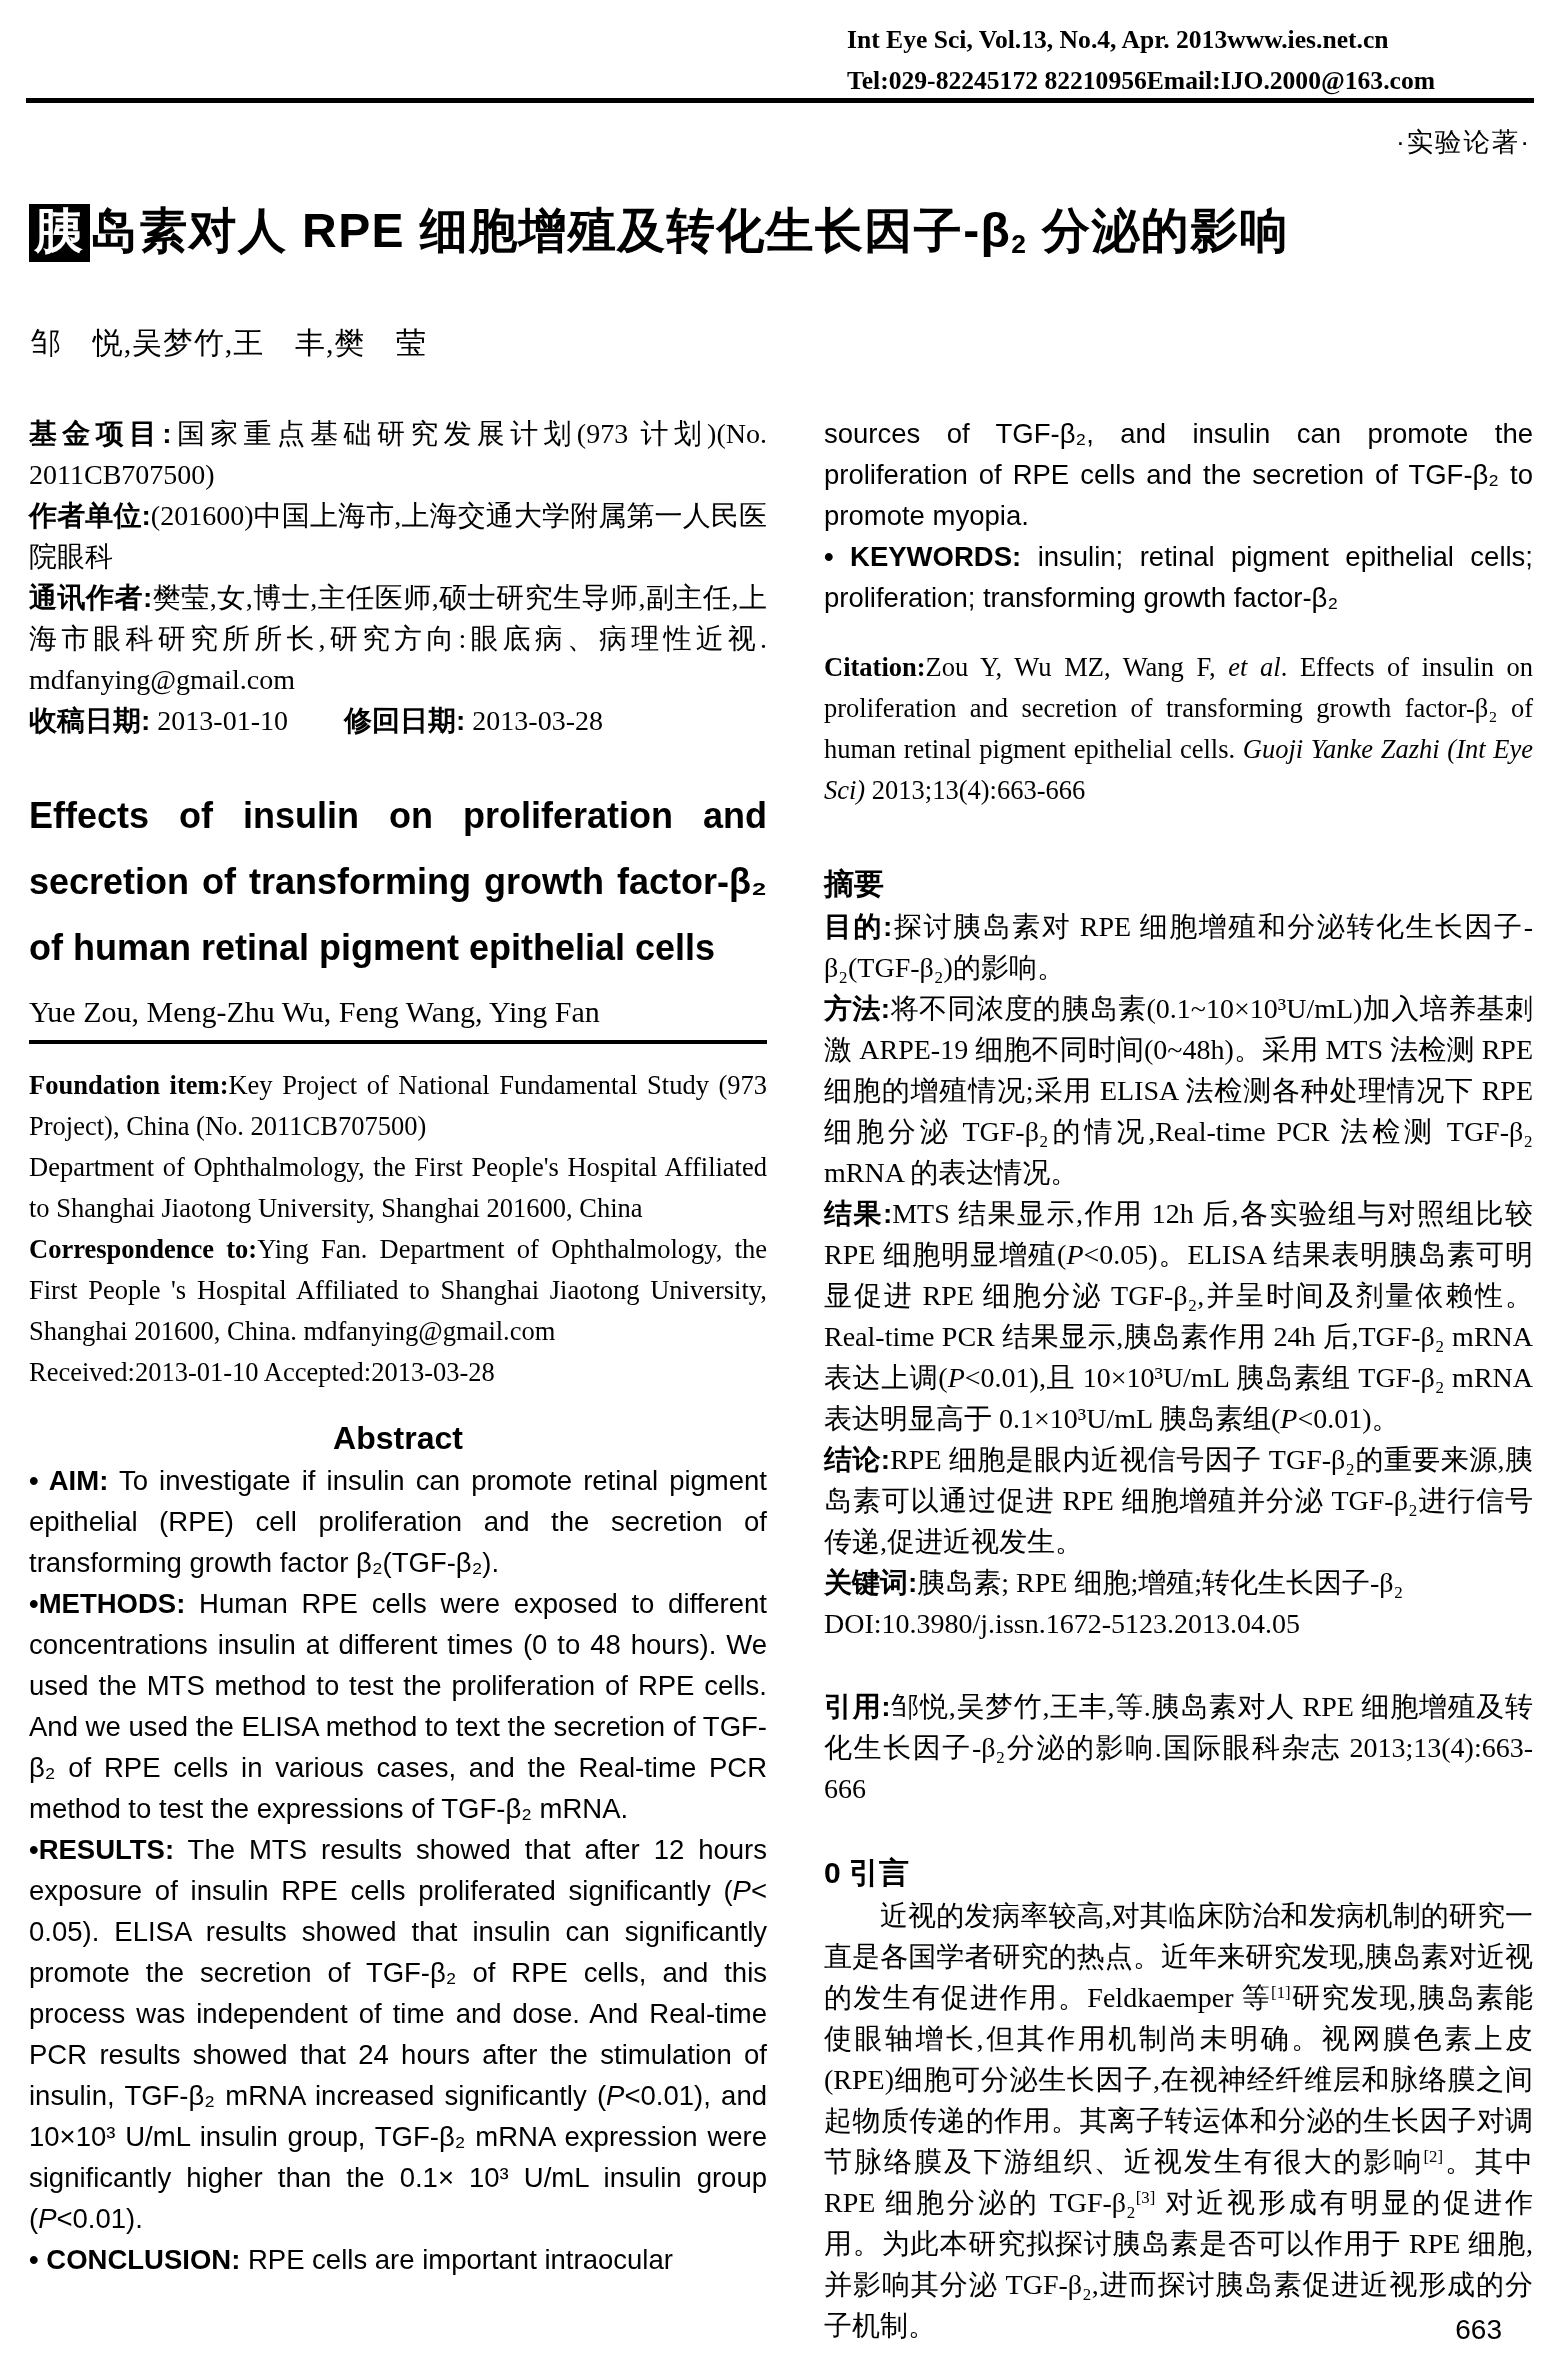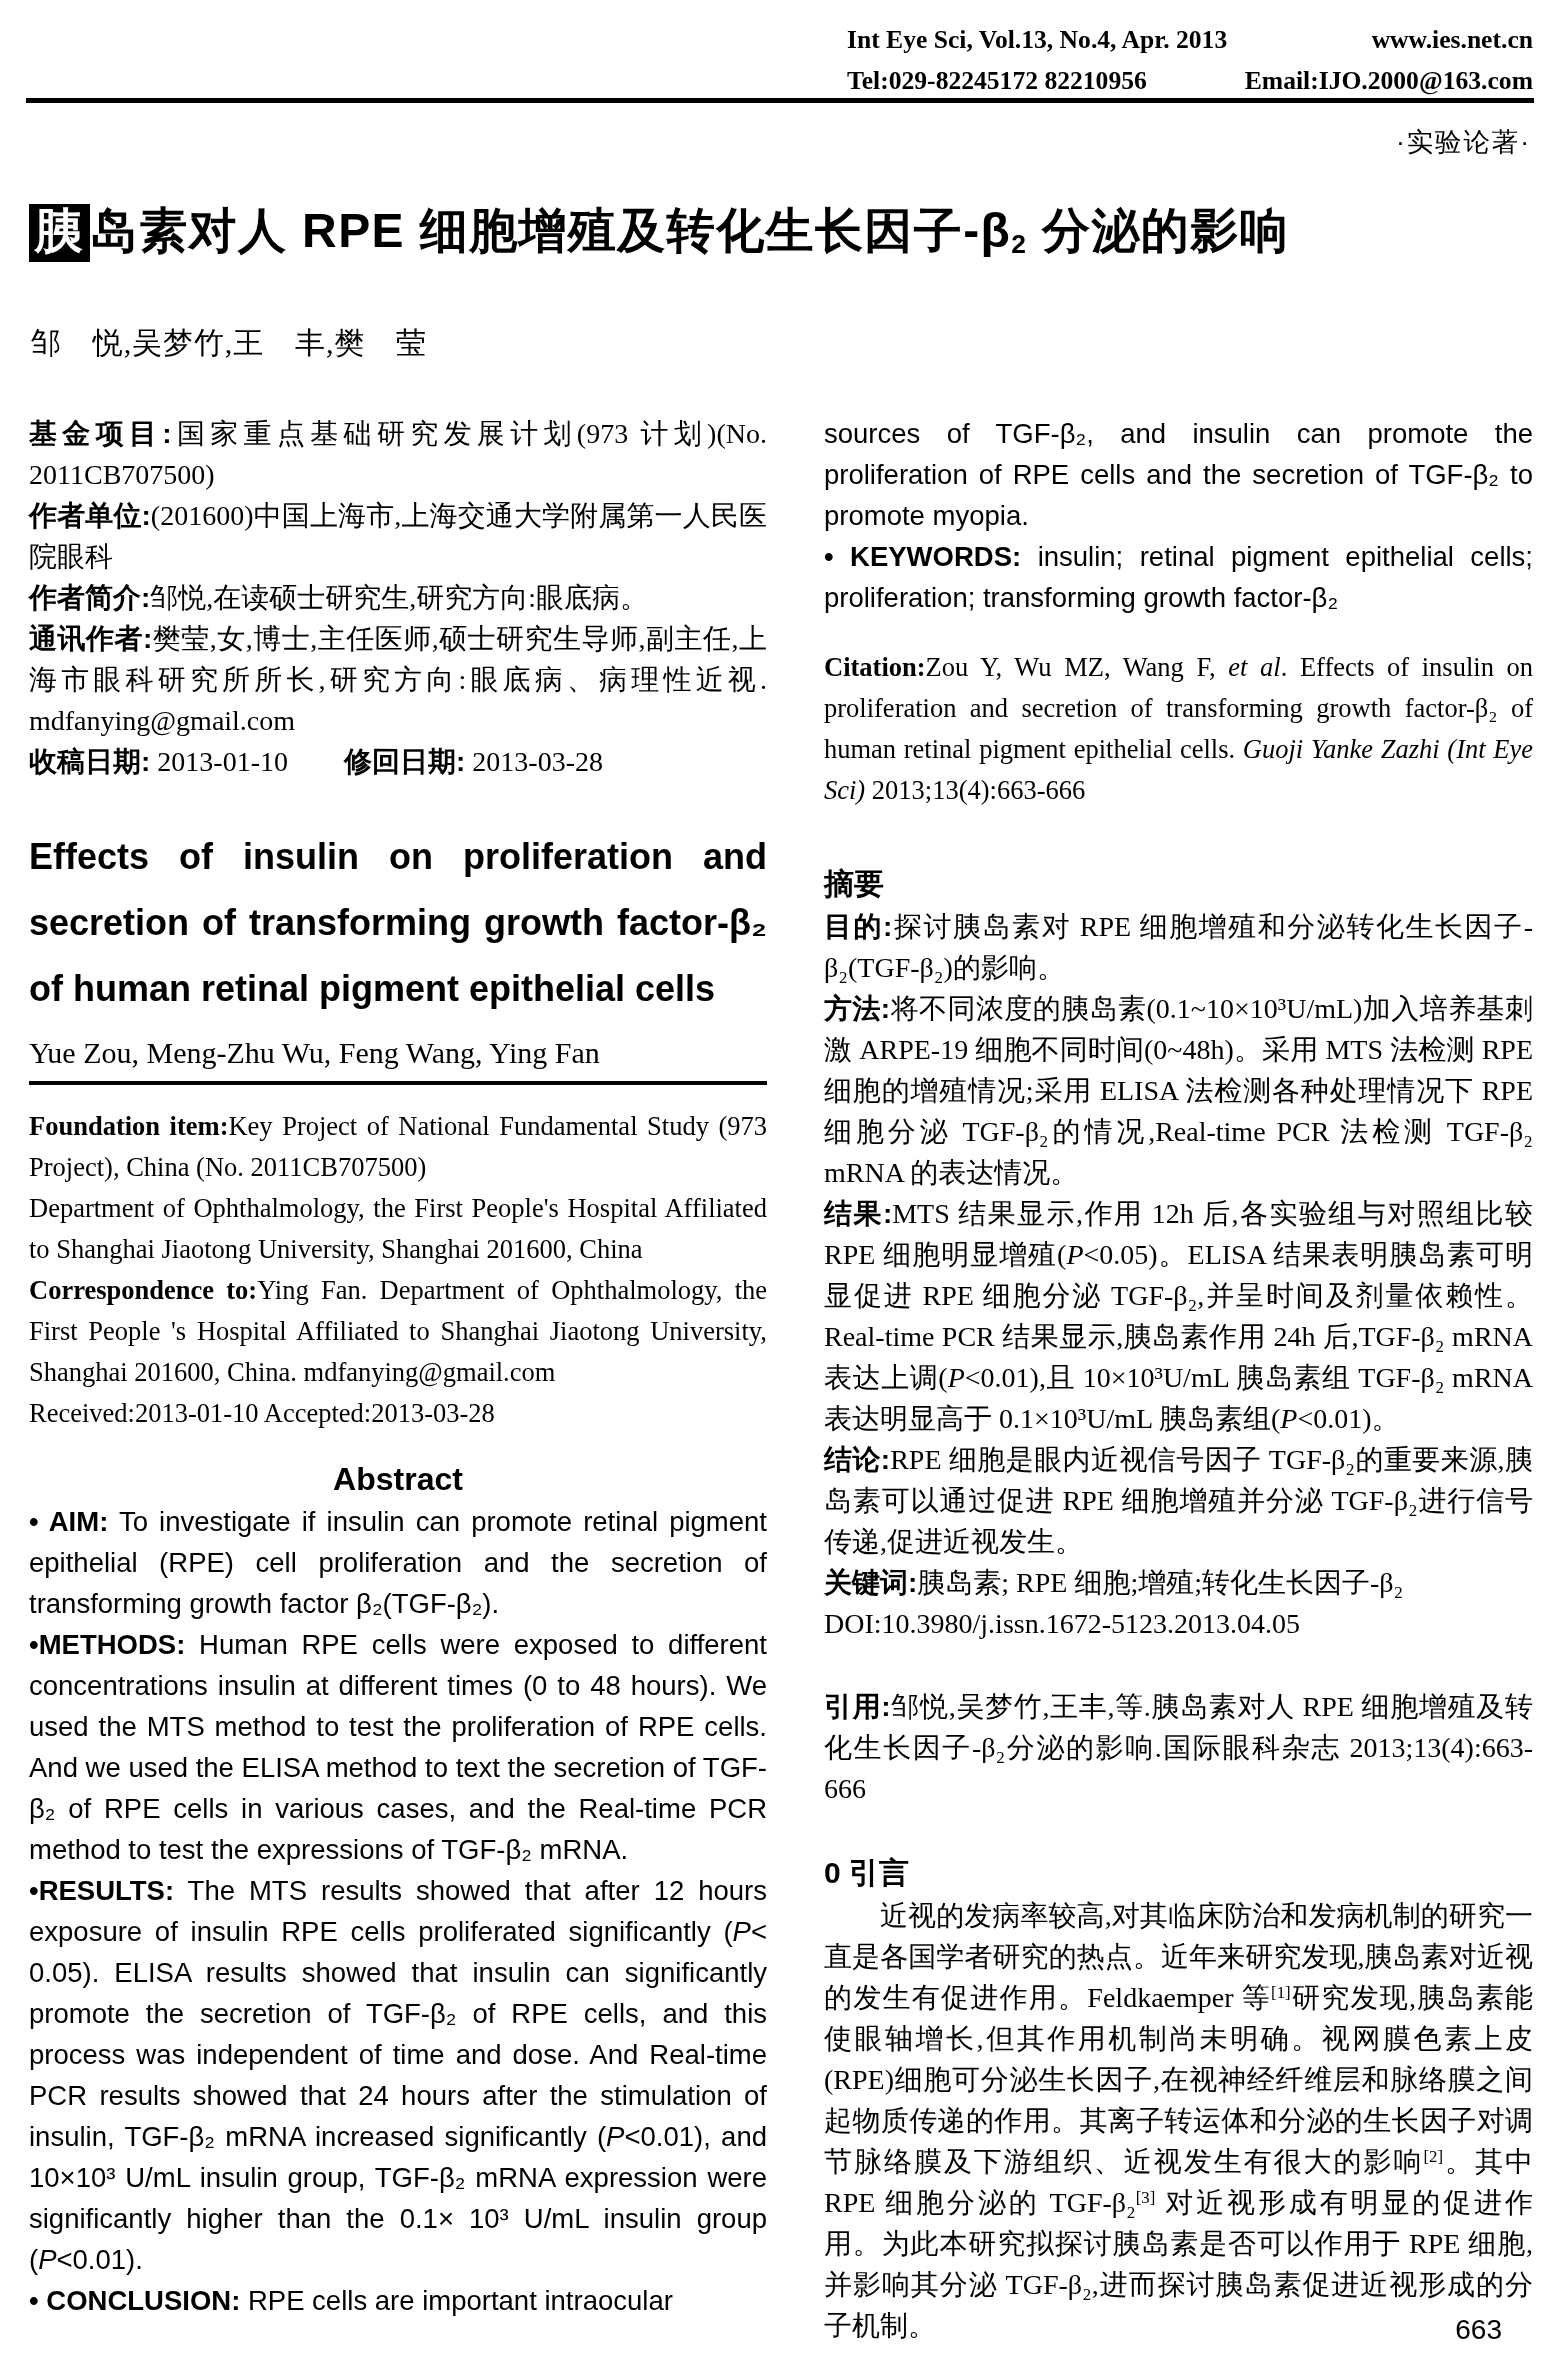--- a/index.html
+++ b/index.html
@@ -12,7 +12,7 @@
   .sans  { font-family:"Liberation Sans","DejaVu Sans",sans-serif; }
 
   .header-meta { position:absolute; left:847px; top:19px; width:686px; }
-  .header-line { display:flex; justify-content:space-between;
+  .header-line { display:flex; 
     font-family:"Liberation Serif","DejaVu Serif",serif;
     font-weight:bold; font-size:25.6px; line-height:41px; }
 

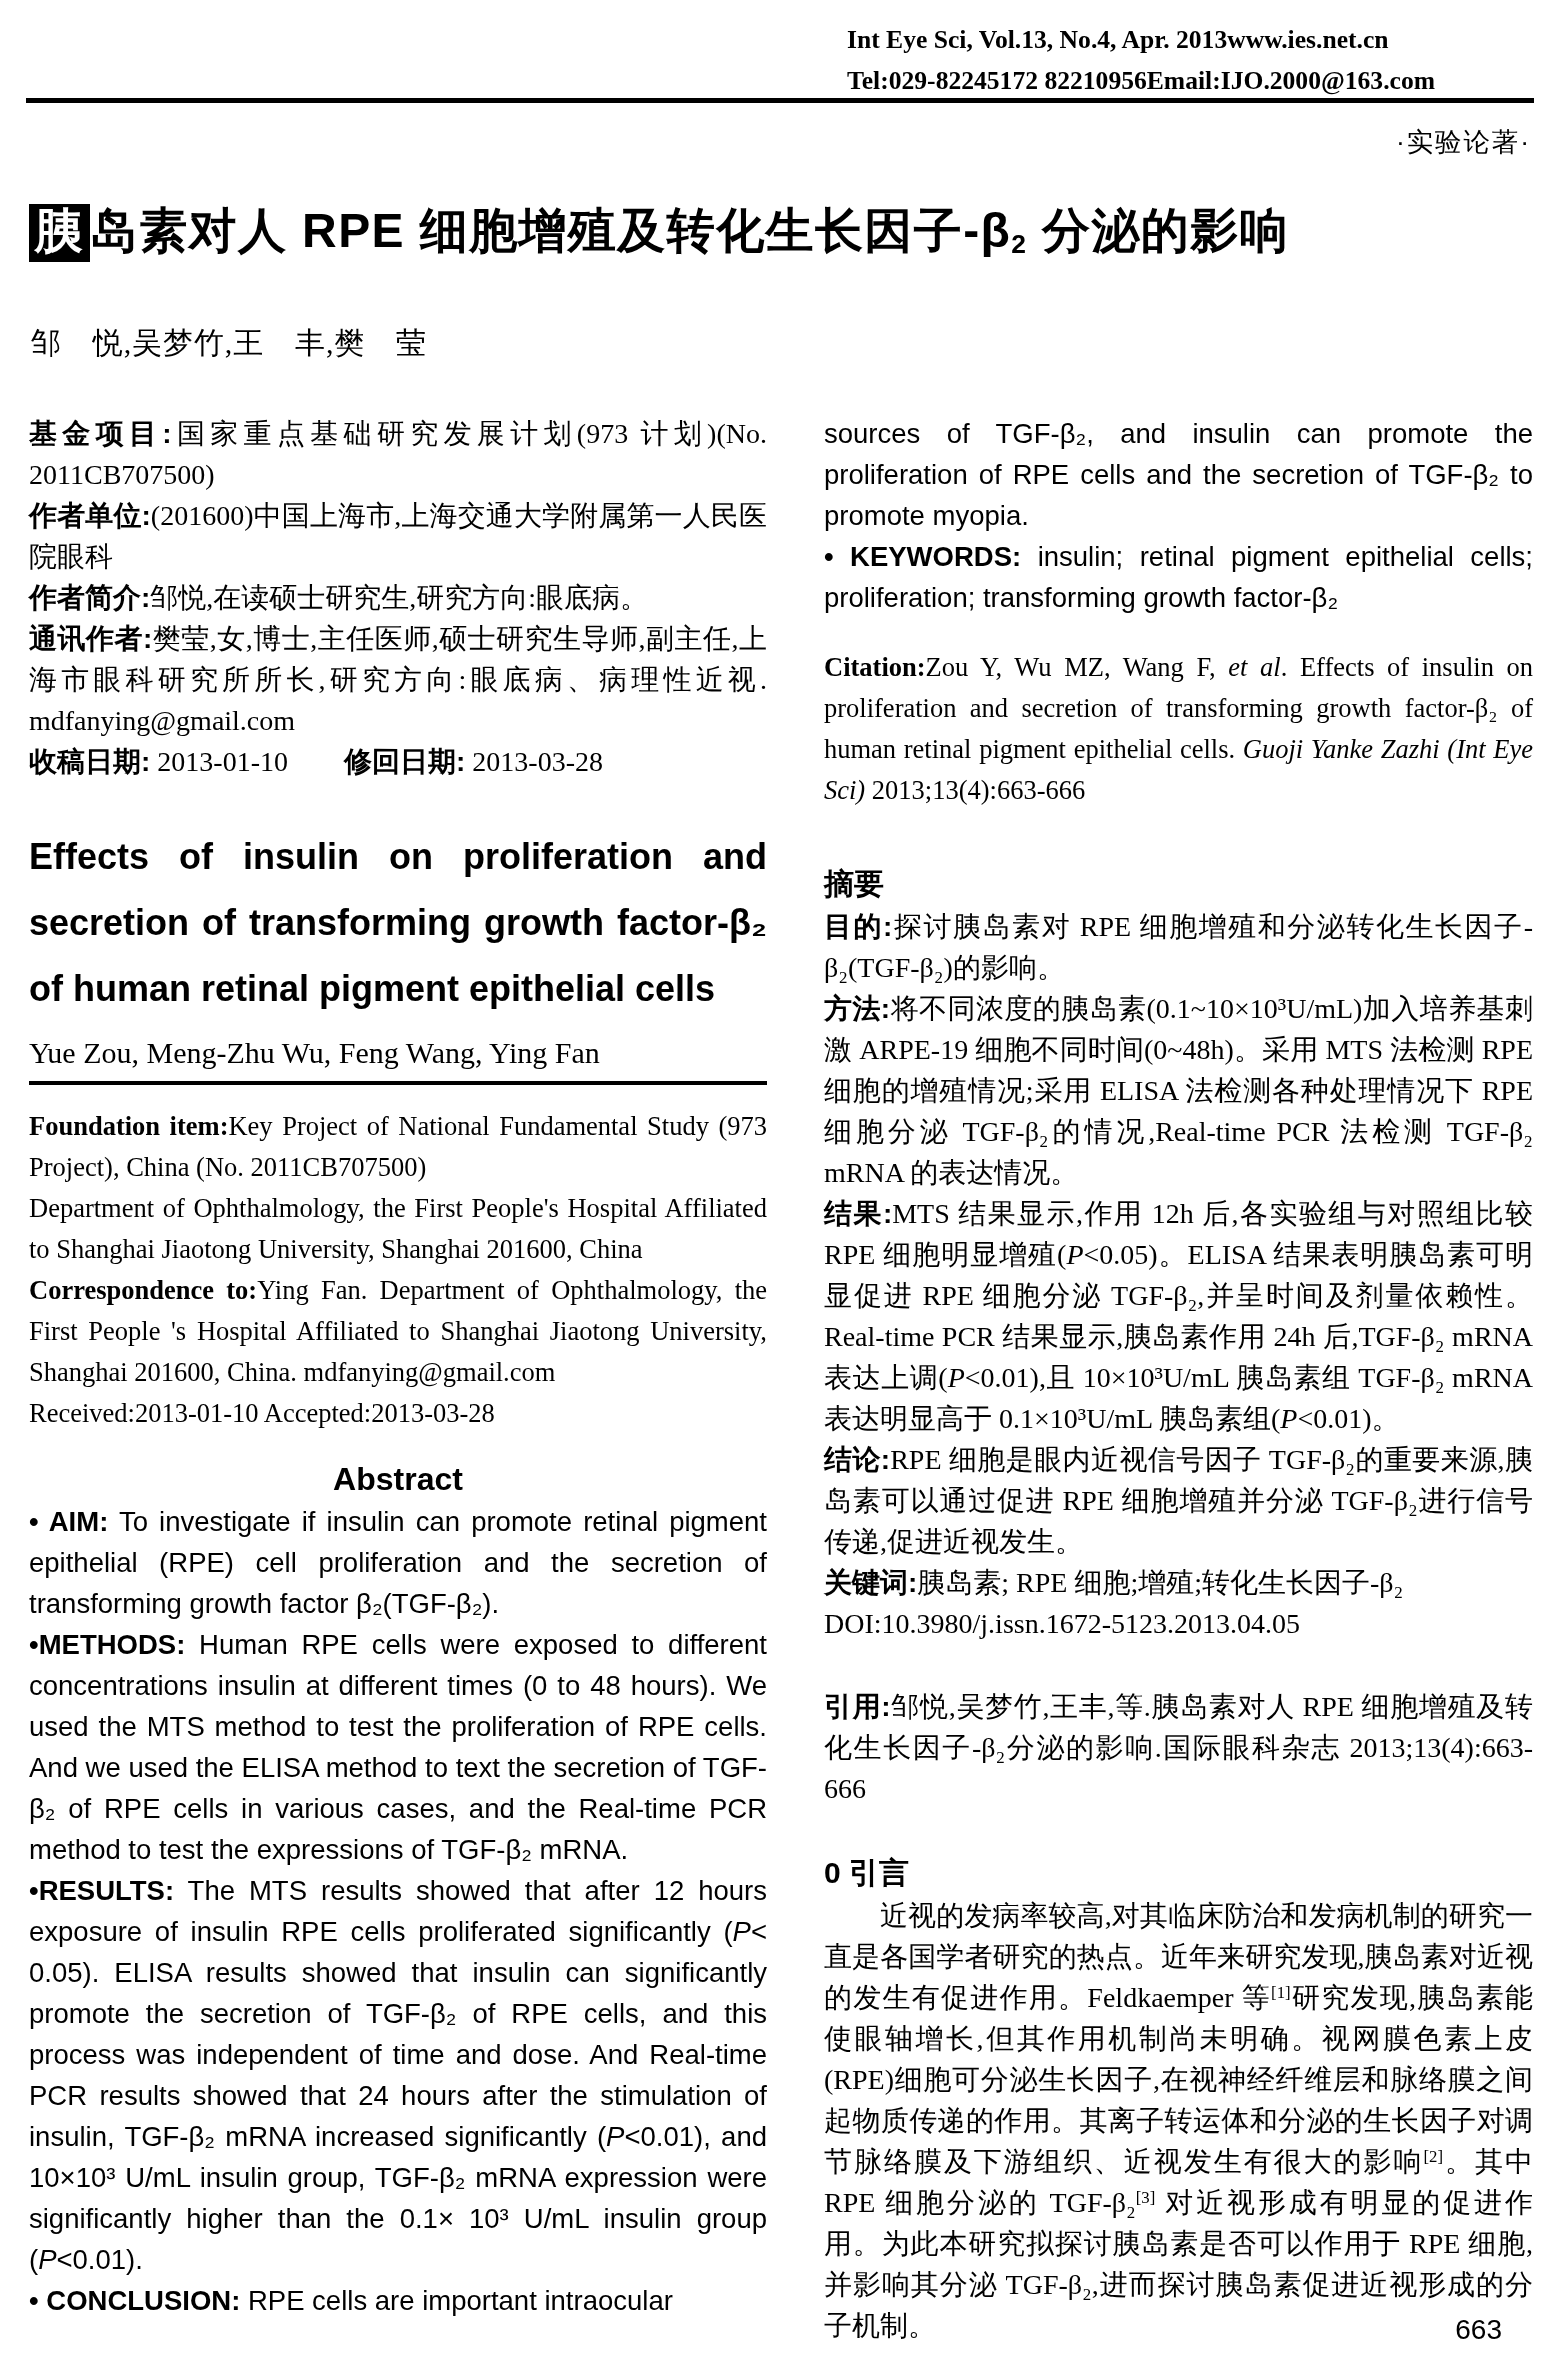--- a/index.html
+++ b/index.html
@@ -93,7 +93,6 @@
     <div class="block cn serif">
         <p><span class="seg-b">基金项目:</span><span>国家重点基础研究发展计划(973 计划)(No. 2011CB707500)</span></p>
         <p><span class="seg-b">作者单位:</span><span>(201600)中国上海市,上海交通大学附属第一人民医院眼科</span></p>
-        <p><span class="seg-b">作者简介:</span><span>邹悦,在读硕士研究生,研究方向:眼底病。</span></p>
         <p><span class="seg-b">通讯作者:</span><span>樊莹,女,博士,主任医师,硕士研究生导师,副主任,上海市眼科研究所所长,研究方向:眼底病、病理性近视. mdfanying@gmail.com</span></p>
         <p><span class="seg-b">收稿日期:</span><span> 2013-01-10　　</span><span class="seg-b">修回日期:</span><span> 2013-03-28</span></p>
       </div>

